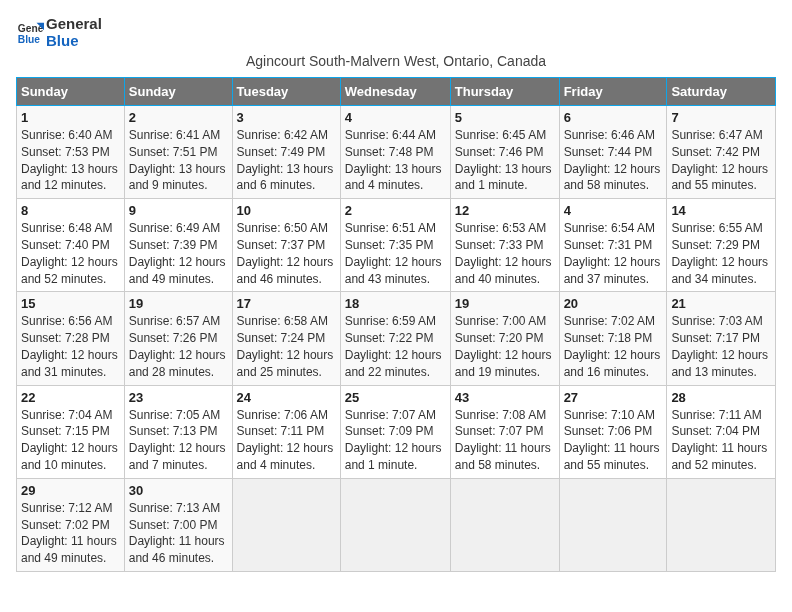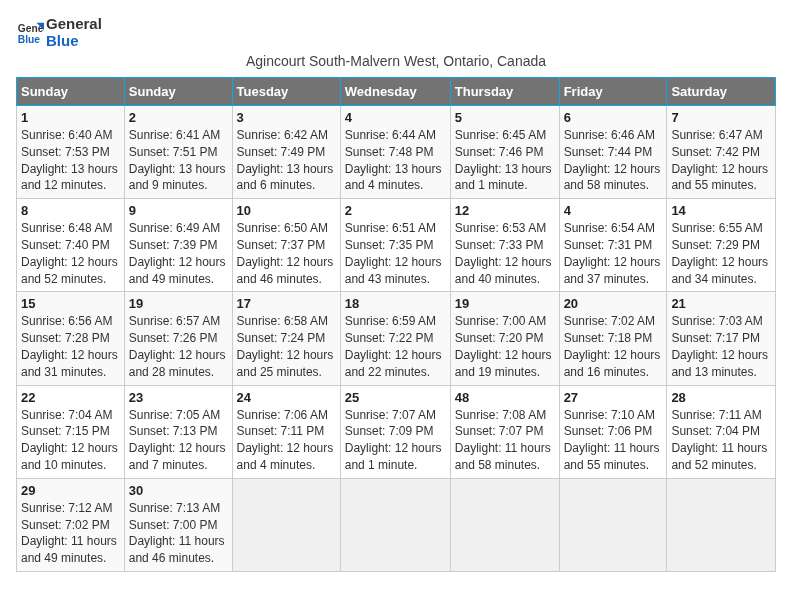--- a/index.html
+++ b/index.html
@@ -325,7 +325,7 @@
           </div>
         </td>
         <td>
-          <span class="day-num">48</span>
+          <span class="day-num">43</span>
           <div class="day-info">
             Sunrise: 7:08 AM<br>
             Sunset: 7:07 PM<br>

